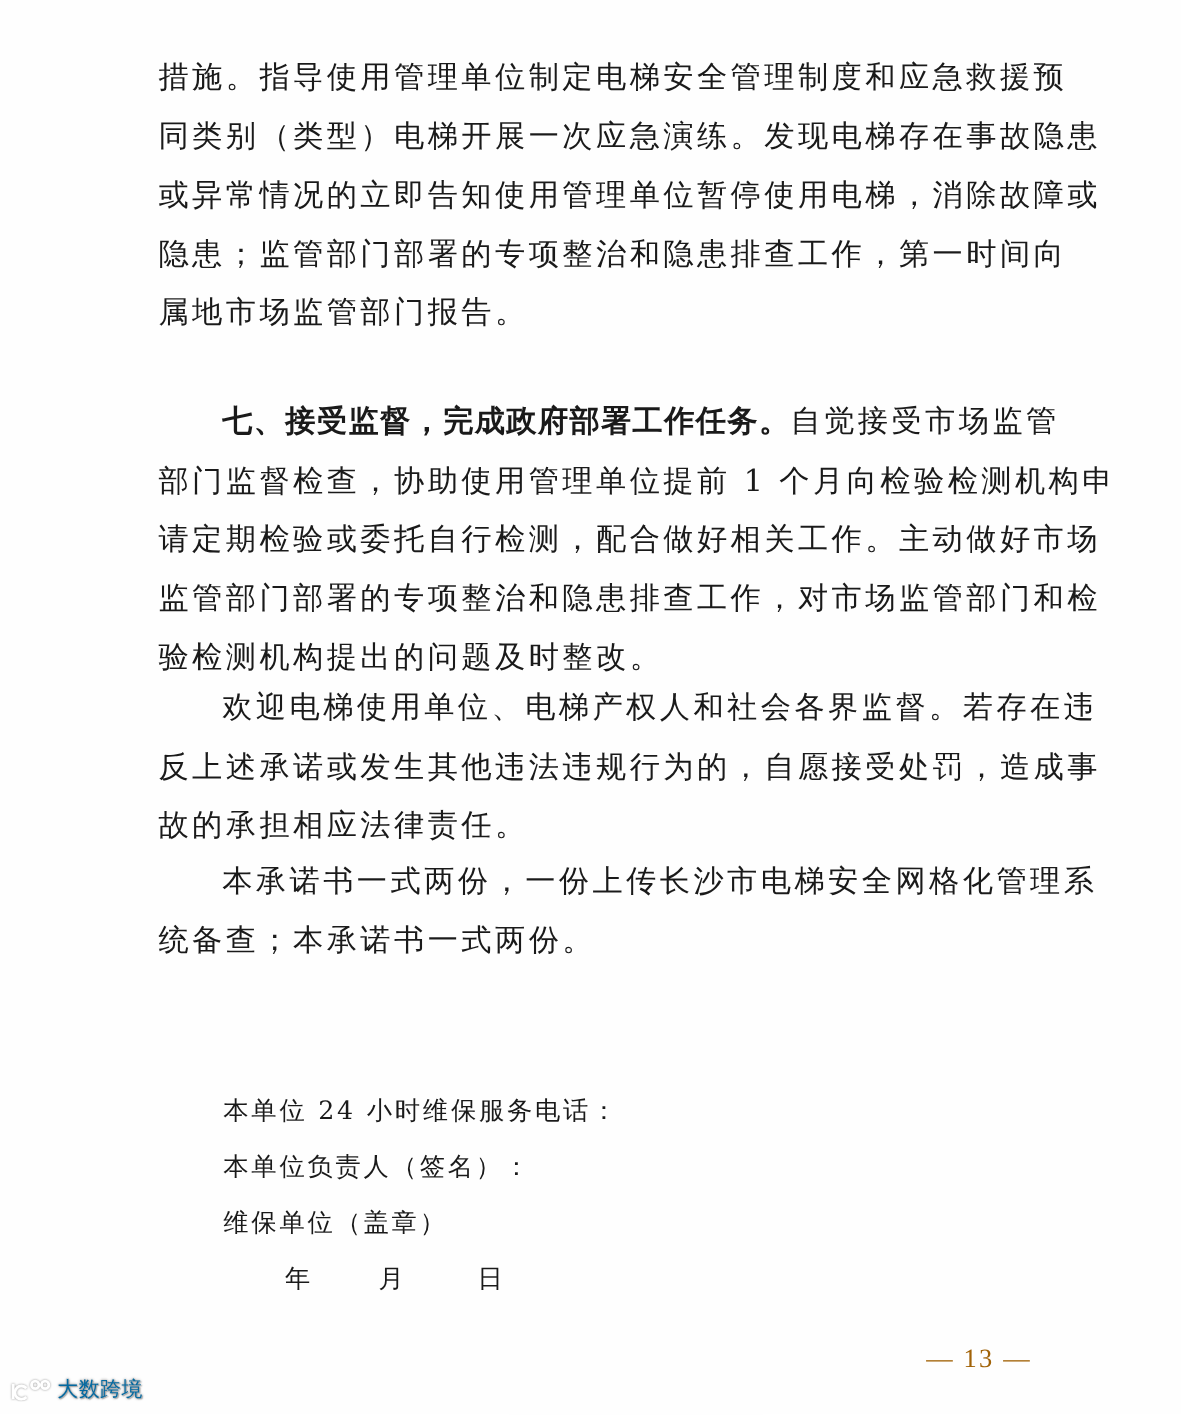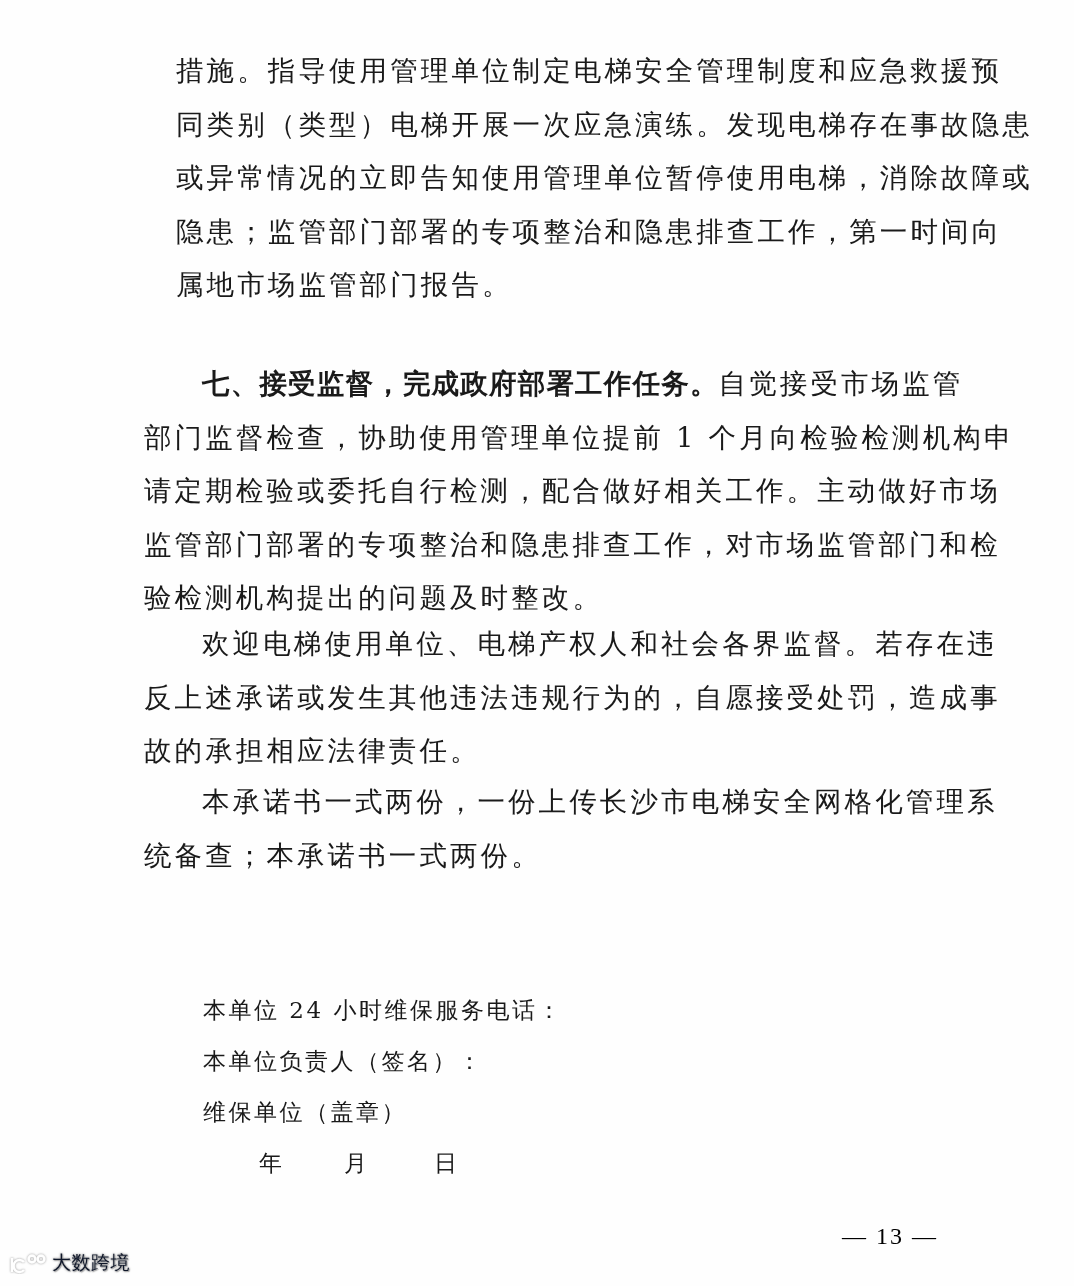--- a/index.html
+++ b/index.html
@@ -96,7 +96,7 @@
 
 <div class="page">
 
-  <div class="body-text" style="top:44px;margin-left:32px;">
+  <div class="body-text" style="top:44px;">
     <span class="line">措施。指导使用管理单位制定电梯安全管理制度和应急救援预</span>
     <span class="line">同类别（类型）电梯开展一次应急演练。发现电梯存在事故隐患</span>
     <span class="line">或异常情况的立即告知使用管理单位暂停使用电梯，消除故障或</span>

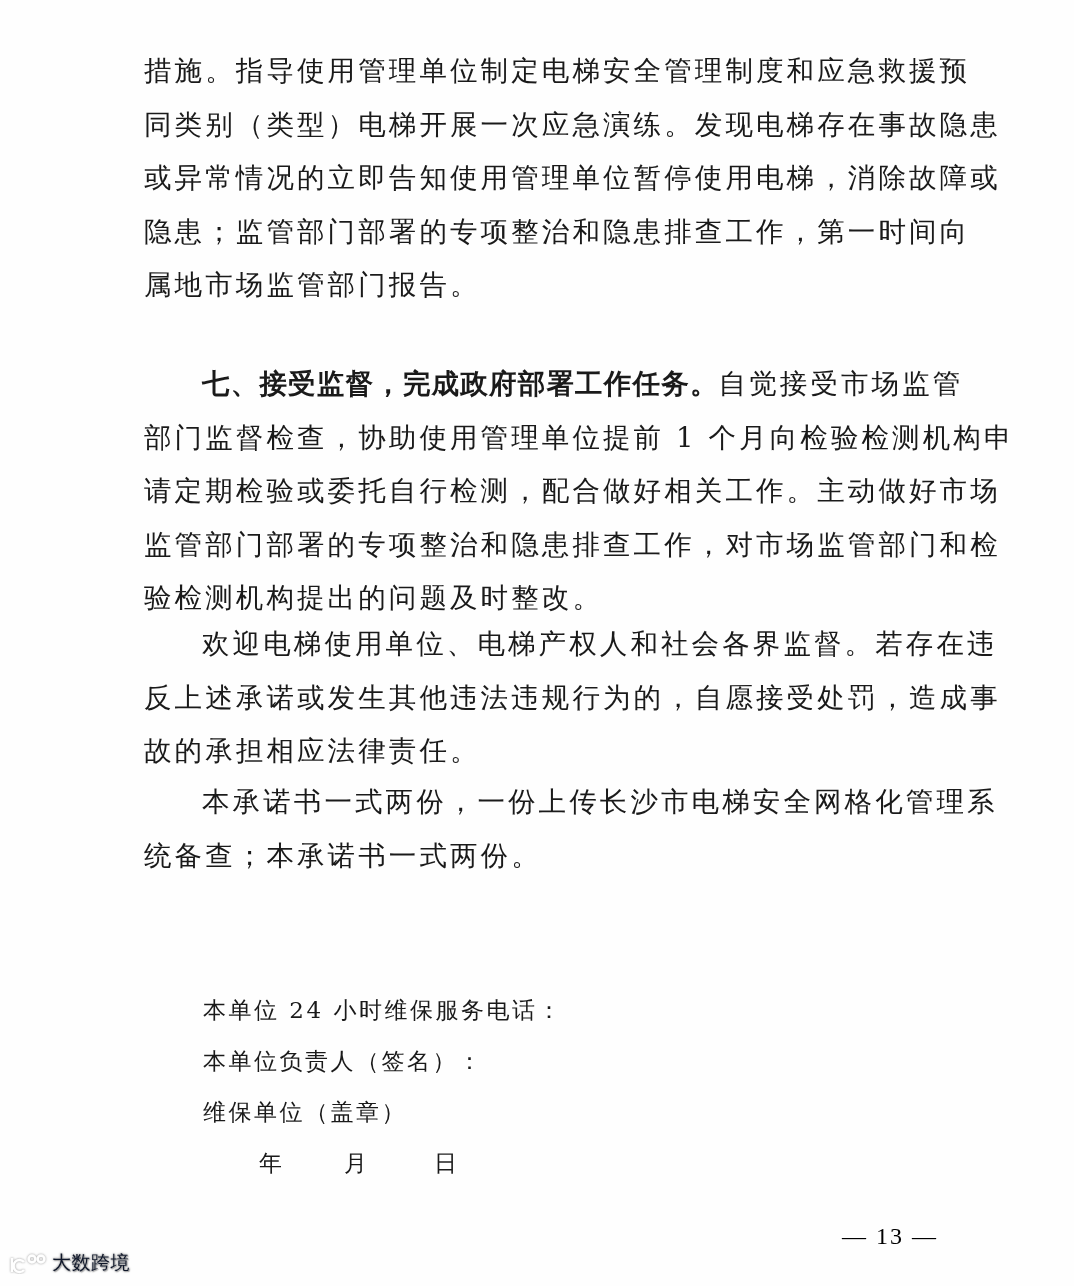--- a/index.html
+++ b/index.html
@@ -66,7 +66,7 @@
       top: 1223px;
       font-size: 24px;
       letter-spacing: 2px;
-      color: #000000;
+      color: #a16207;
       white-space: nowrap;
       font-family: "Liberation Serif", "DejaVu Serif", serif;
     }

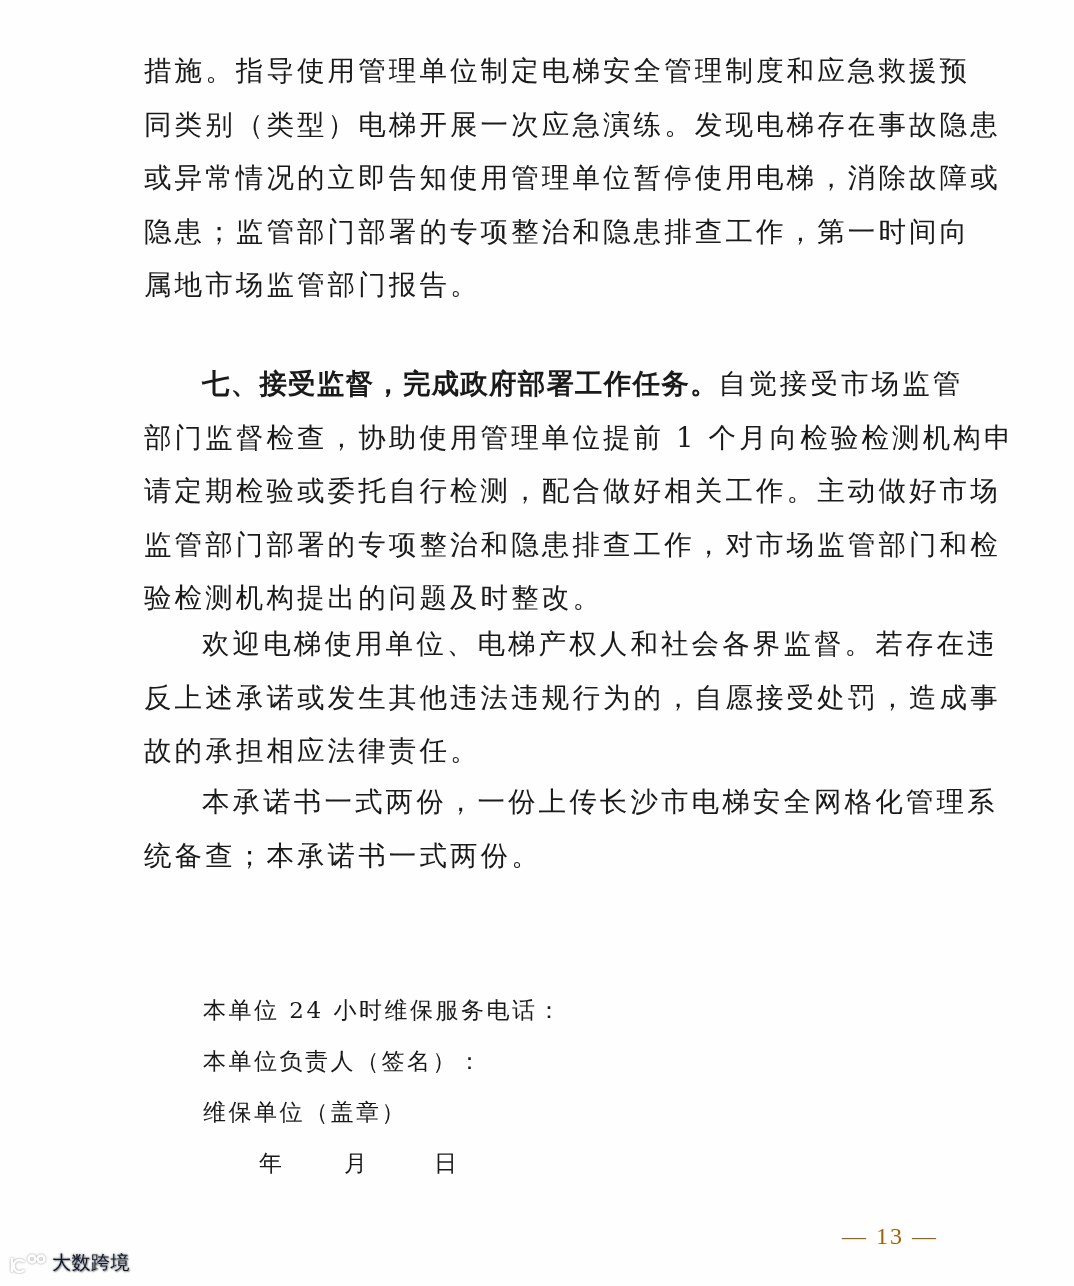--- a/index.html
+++ b/index.html
@@ -77,7 +77,7 @@
       display: flex;
       align-items: center;
       gap: 4px;
-      color: #0f172a;
+      color: #0369a1;
       font-family: "DejaVu Sans", "Liberation Sans", sans-serif;
       font-size: 19px;
       letter-spacing: 0.5px;

